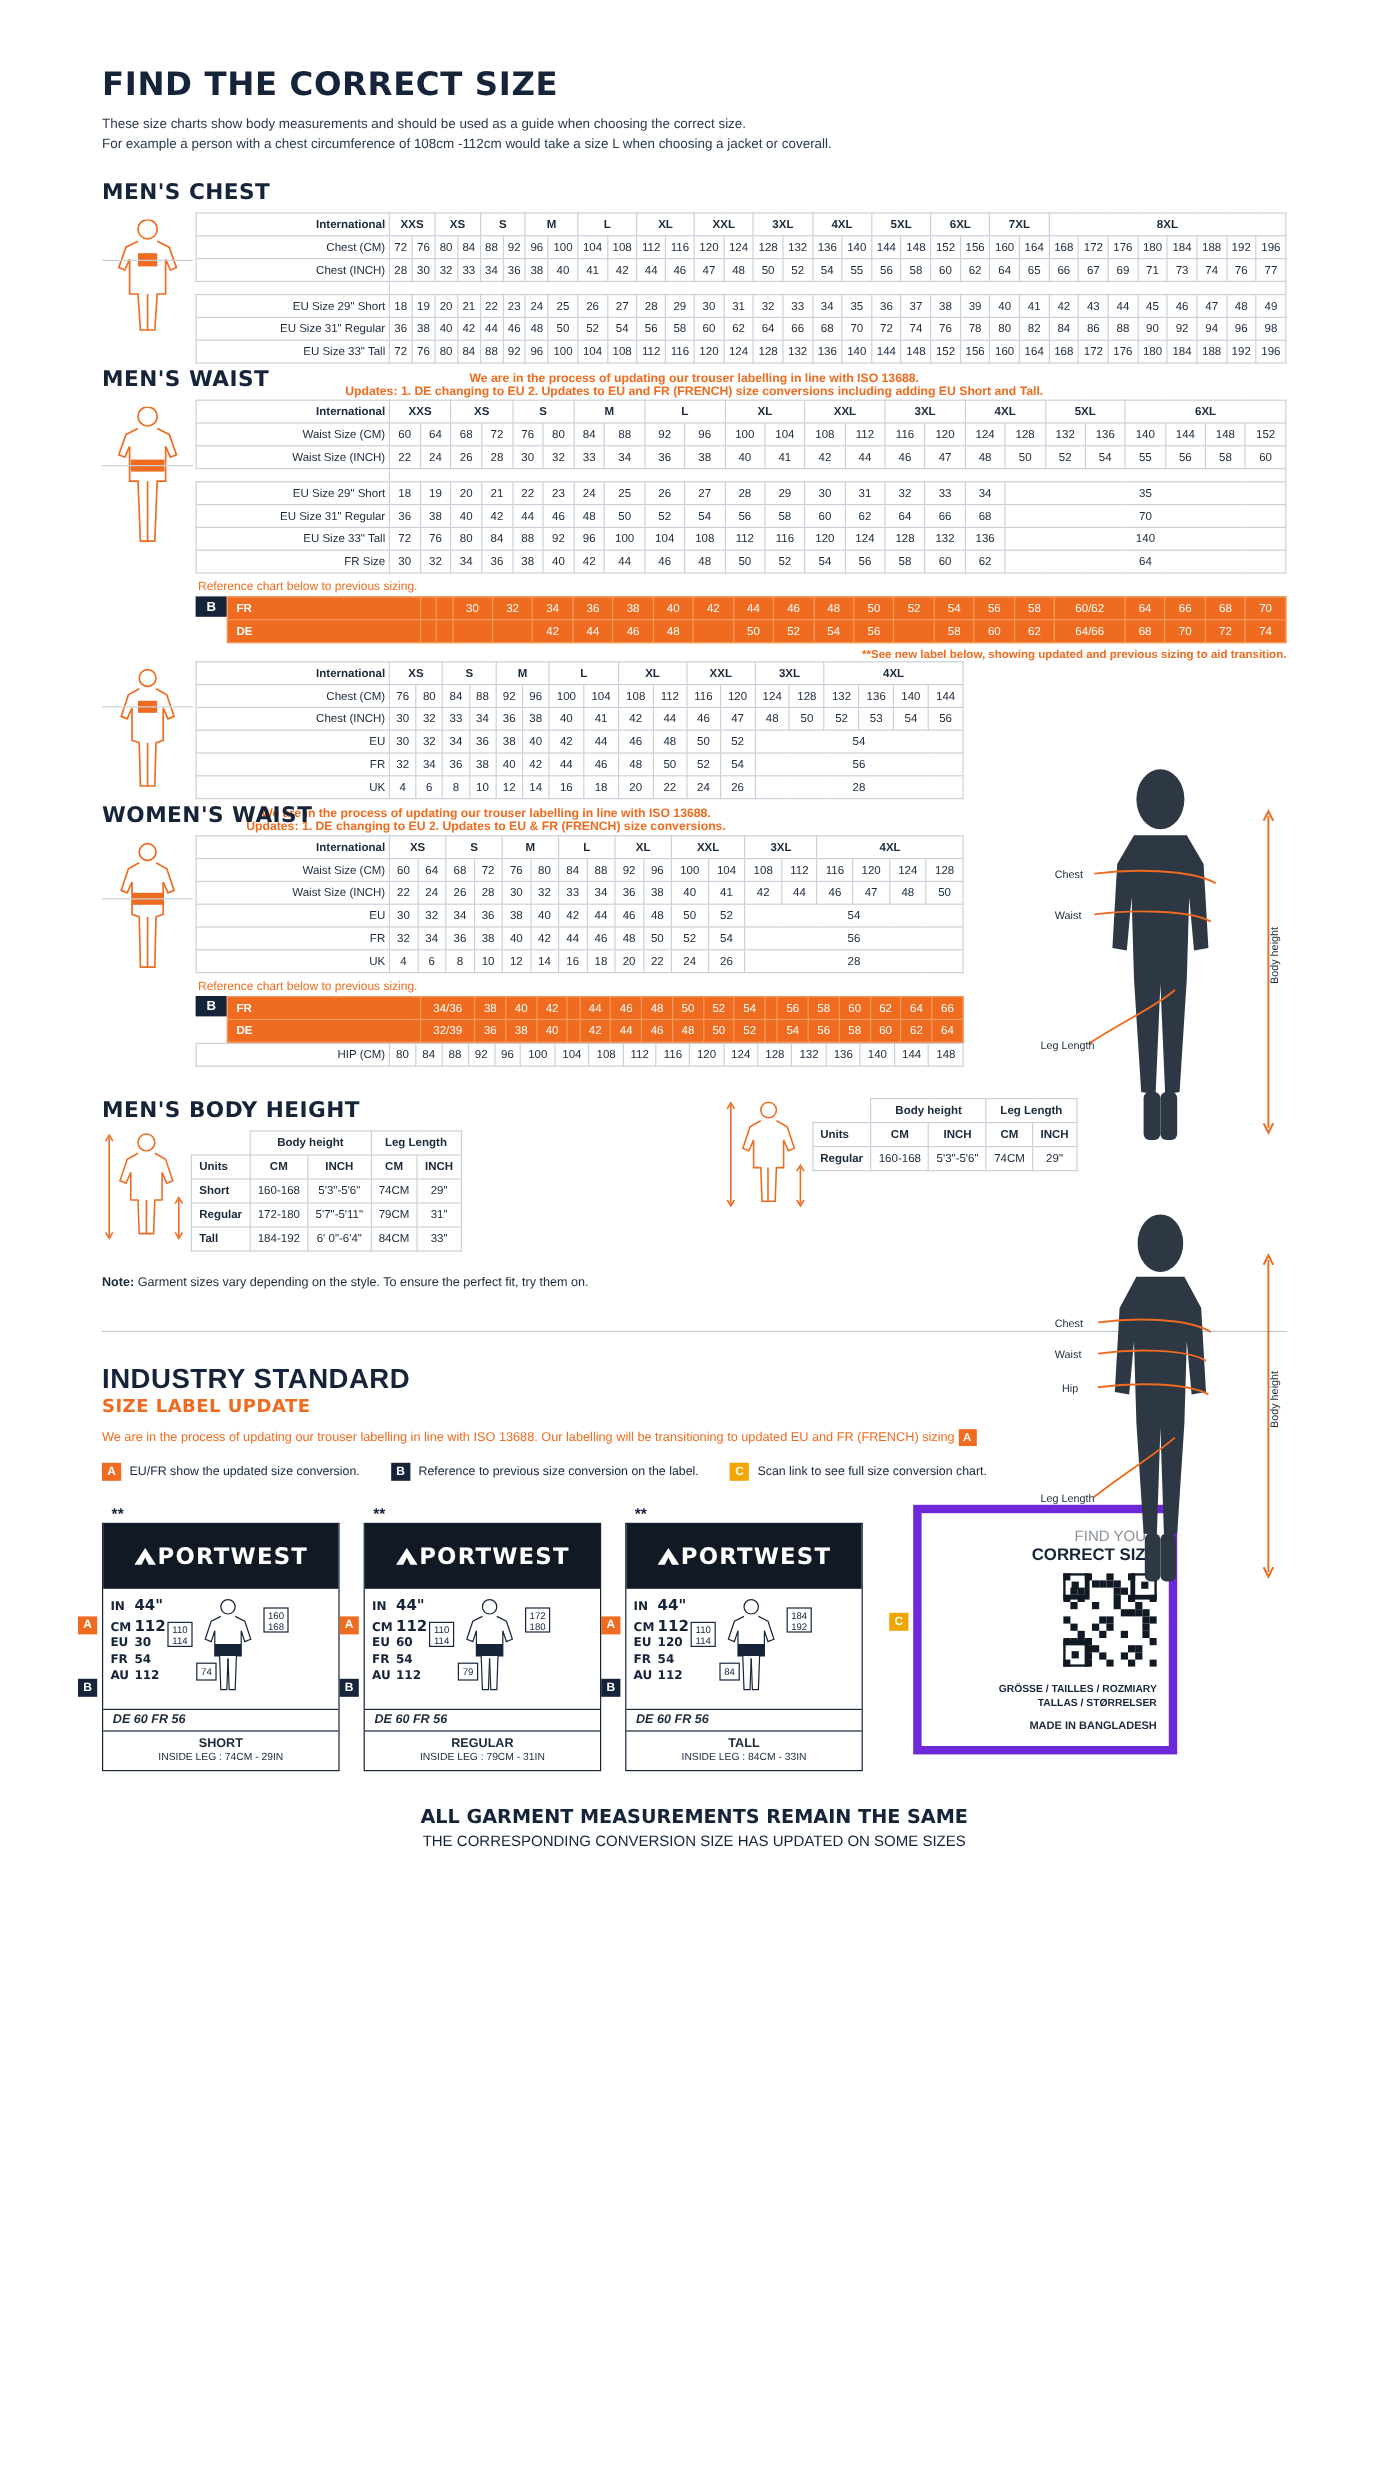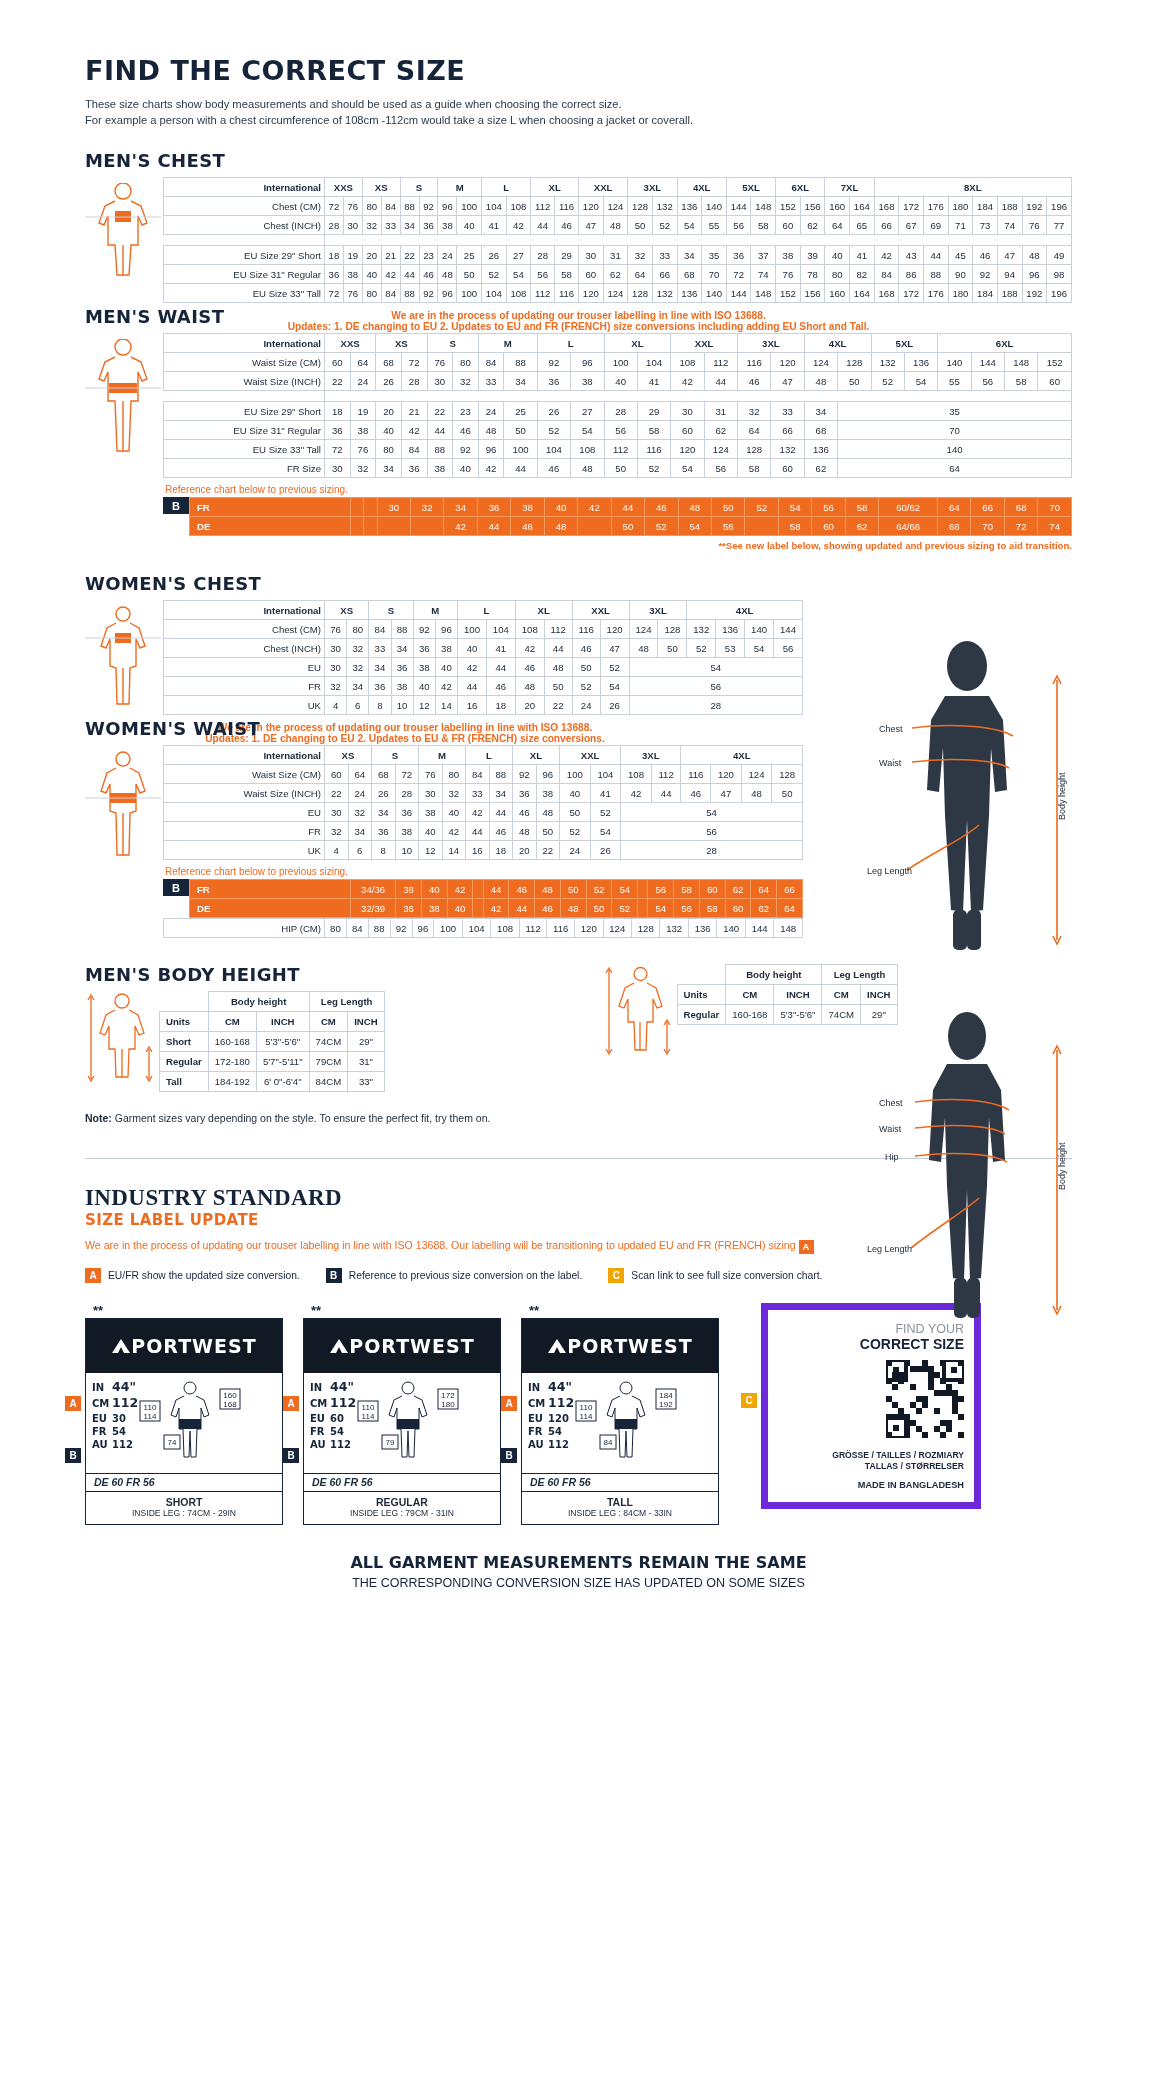--- a/index.html
+++ b/index.html
@@ -573,7 +573,6 @@
     </div>
   </div>
 
-  <h2 class="sec-title" style="margin-top:22px">WOMEN'S CHEST</h2>
   <div class="row">
     <div class="figcol">
       <svg class="figsvg" width="76" height="102" viewBox="0 0 76 102">

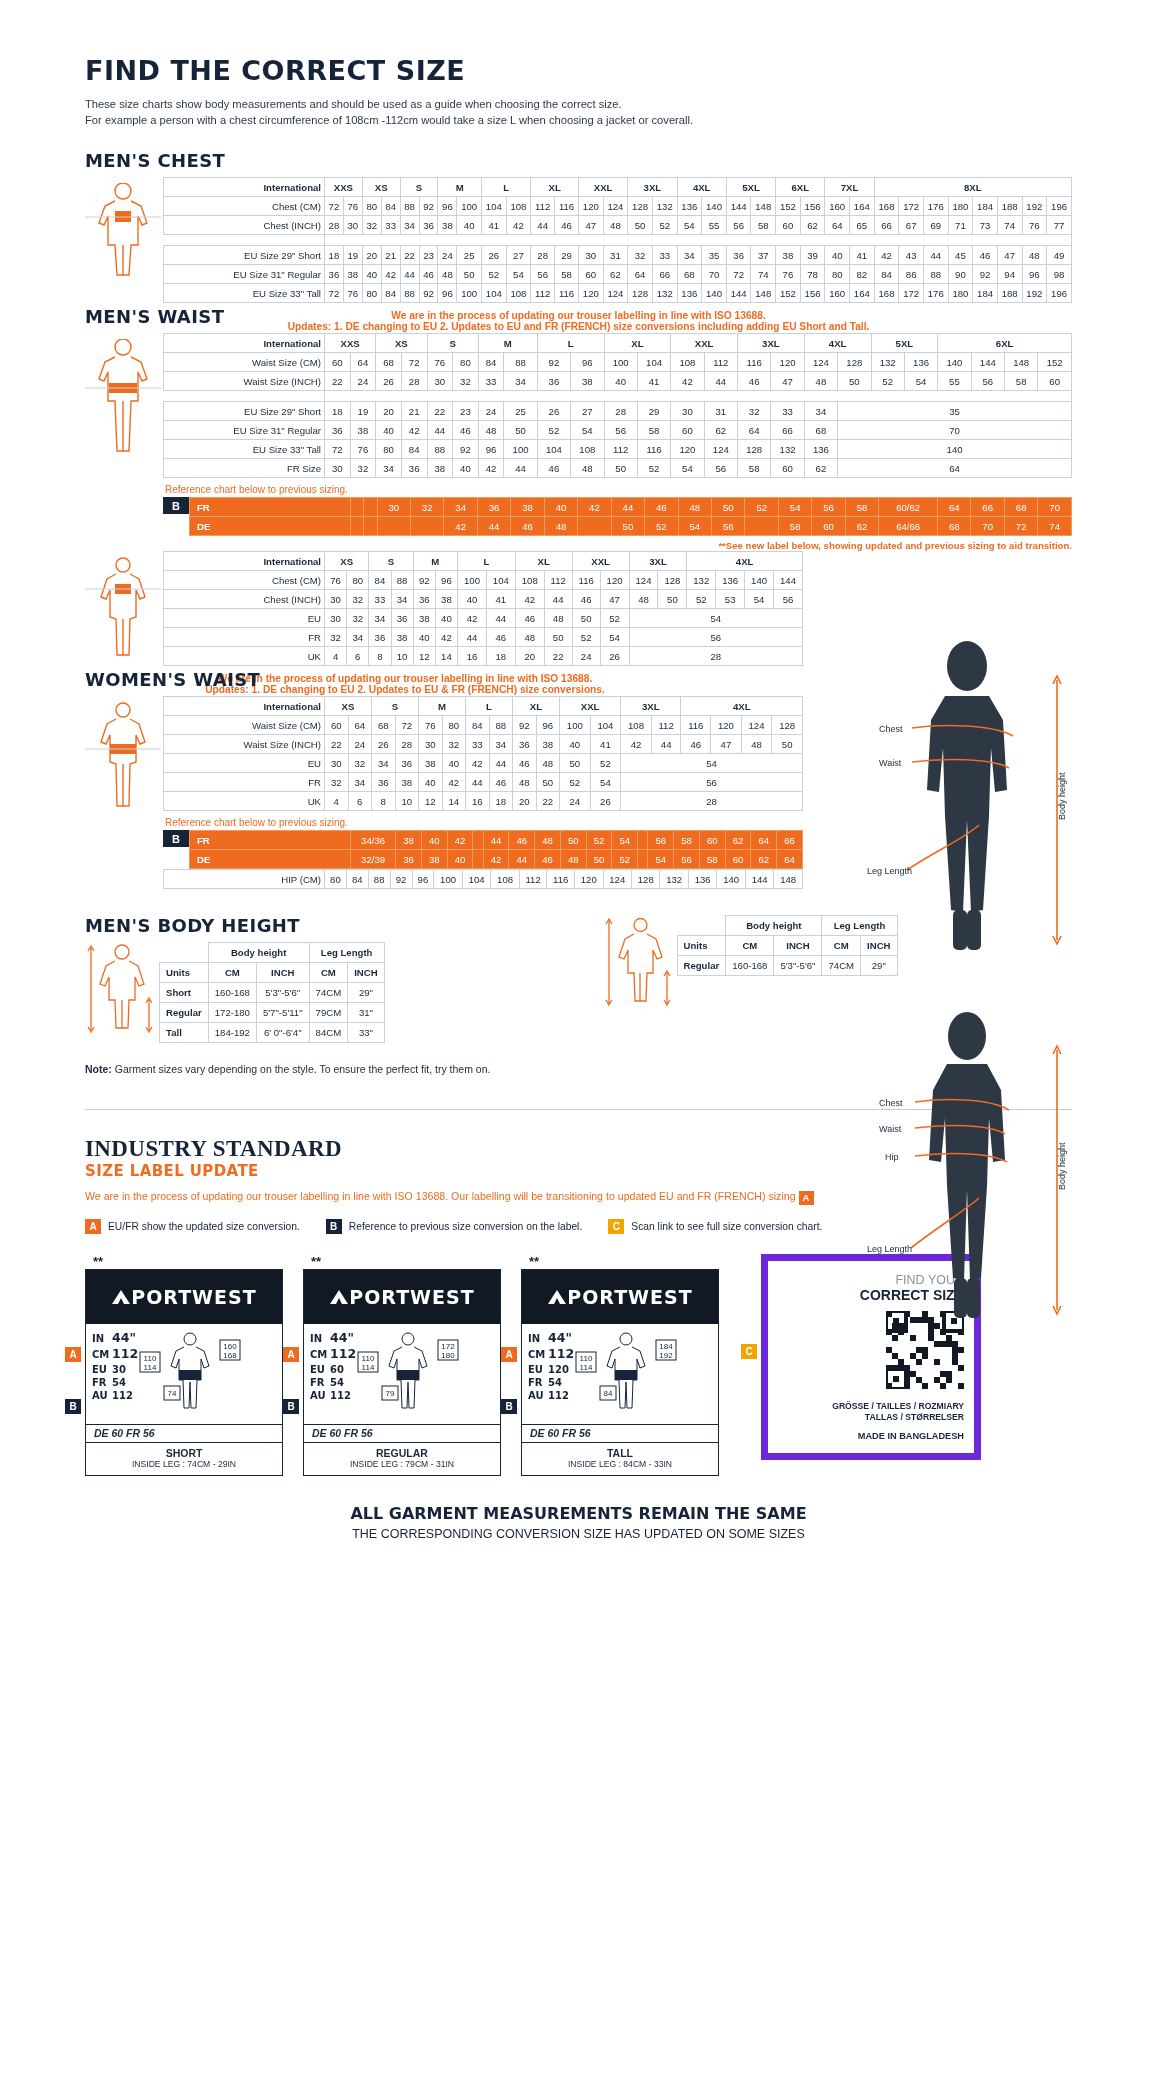--- a/index.html
+++ b/index.html
@@ -63,7 +63,7 @@
 
   hr.div{border:none;border-top:1px solid #c3ccd4;margin:34px 0 26px 0;}
 
-  h2.ind{font-size:23px;font-weight:bold;color:#16243a;margin:0;letter-spacing:.4px;font-family:Liberation Serif, serif;}
+  h2.ind{font-size:23px;font-weight:bold;color:#16243a;margin:0;letter-spacing:.4px;font-family:Liberation Sans, sans-serif;}
   h2.upd{font-size:15px;font-weight:bold;color:#ee6b1f;margin:0 0 10px 0;letter-spacing:.4px;font-family:"DejaVu Sans", sans-serif;}
   .lead{font-size:10.6px;color:#ee6b1f;margin-bottom:14px;}
   .lead .tag{display:inline-flex;align-items:center;justify-content:center;background:#ee6b1f;color:#fff;font-weight:bold;width:15px;height:14px;font-size:9.5px;vertical-align:middle;}

